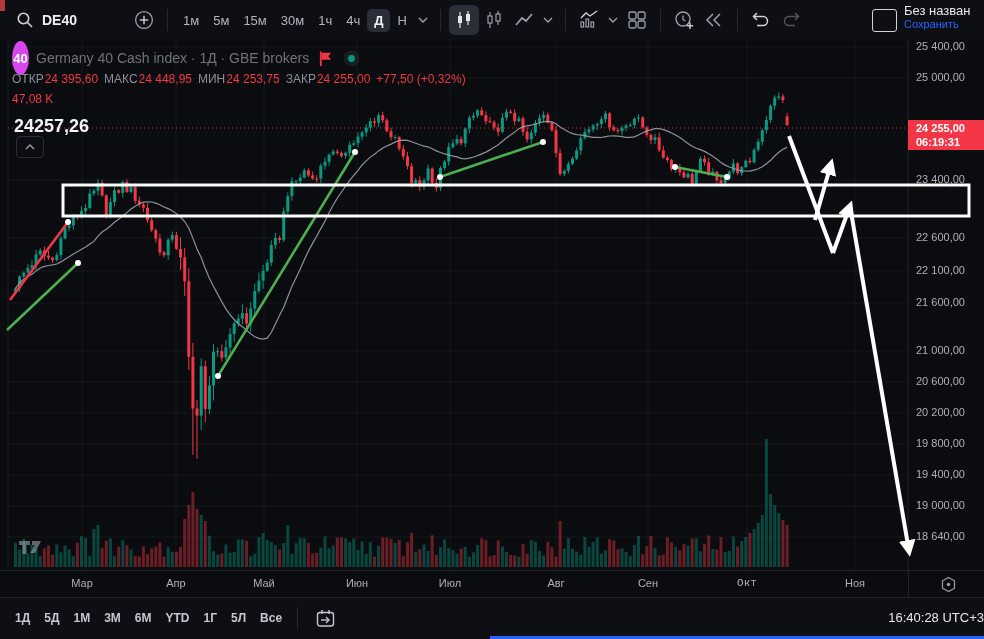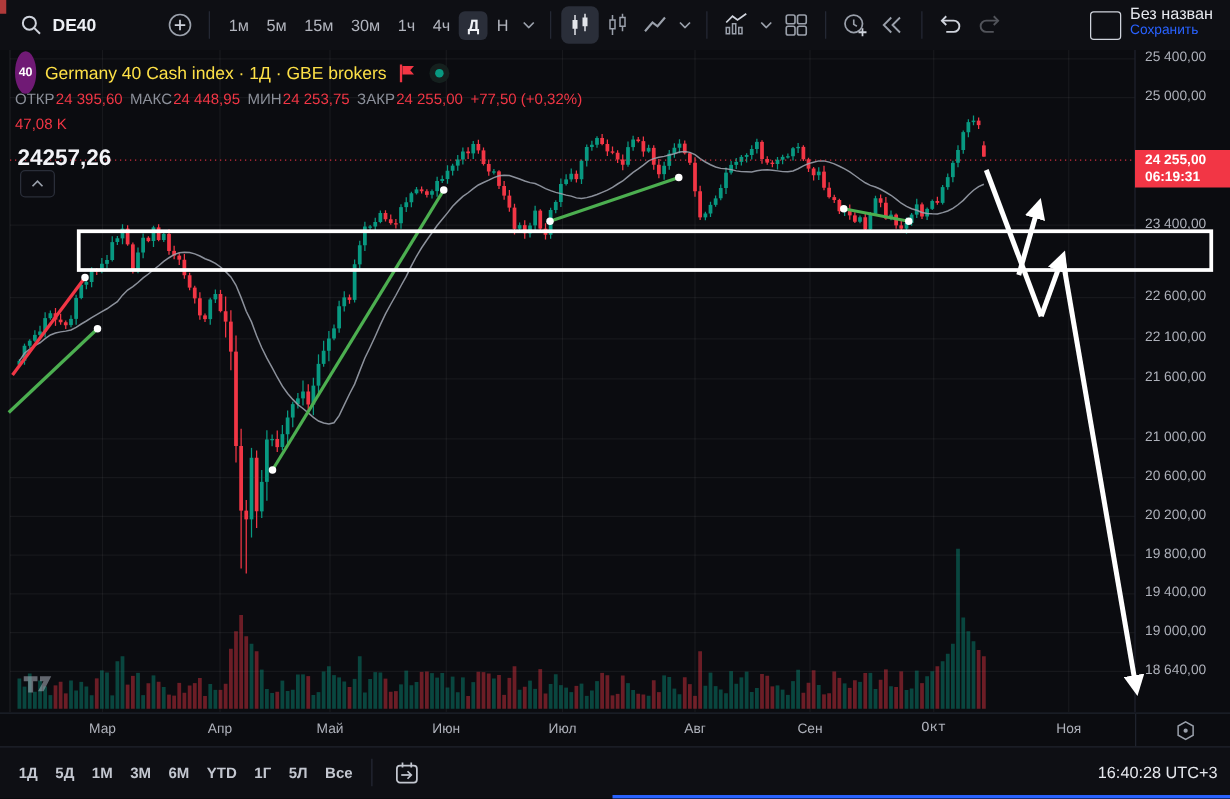--- a/index.html
+++ b/index.html
@@ -35,7 +35,7 @@
   
   #legend{position:absolute;left:12px;top:8px;}
   #legend-row1{display:flex;align-items:center;height:20px;}
-  #symbol-logo{width:17px;height:34px;border-radius:50%;background:#701a75;color:#fff;font-size:10px;
+  #symbol-logo{width:17px;height:34px;border-radius:50%;background:#d946ef;color:#fff;font-size:13px;
                font-weight:bold;display:flex;align-items:center;justify-content:center;margin-right:7px;}
   #legend-title{font-size:14px;color:#fde047;cursor:pointer;white-space:nowrap;}
   #legend-row2{display:flex;align-items:center;margin-top:4px;font-size:12px;white-space:nowrap;}

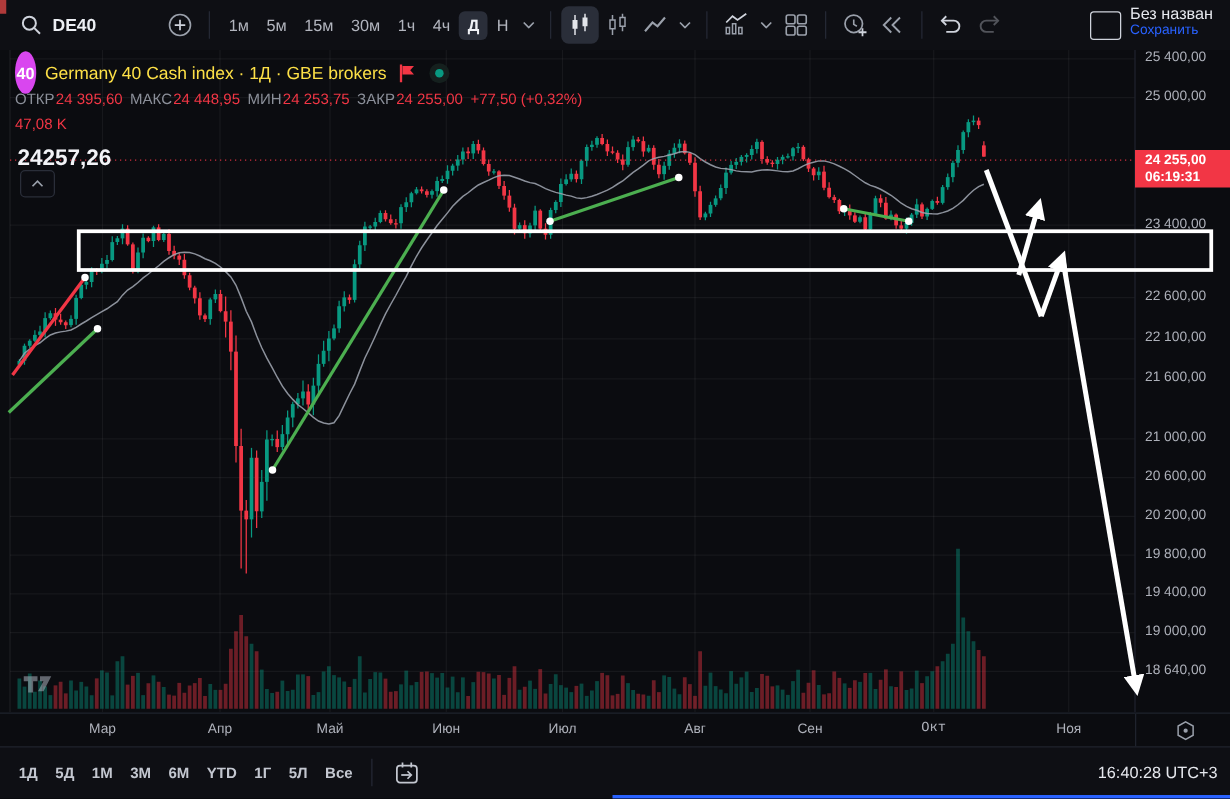--- a/index.html
+++ b/index.html
@@ -37,7 +37,7 @@
   #legend-row1{display:flex;align-items:center;height:20px;}
   #symbol-logo{width:17px;height:34px;border-radius:50%;background:#d946ef;color:#fff;font-size:13px;
                font-weight:bold;display:flex;align-items:center;justify-content:center;margin-right:7px;}
-  #legend-title{font-size:14px;color:#fde047;cursor:pointer;white-space:nowrap;}
+  #legend-title{font-size:14px;color:#737373;cursor:pointer;white-space:nowrap;}
   #legend-row2{display:flex;align-items:center;margin-top:4px;font-size:12px;white-space:nowrap;}
   .ohlc-lab{color:#8b8f99;margin-left:6px;}
   .ohlc-lab:first-child{margin-left:0;}

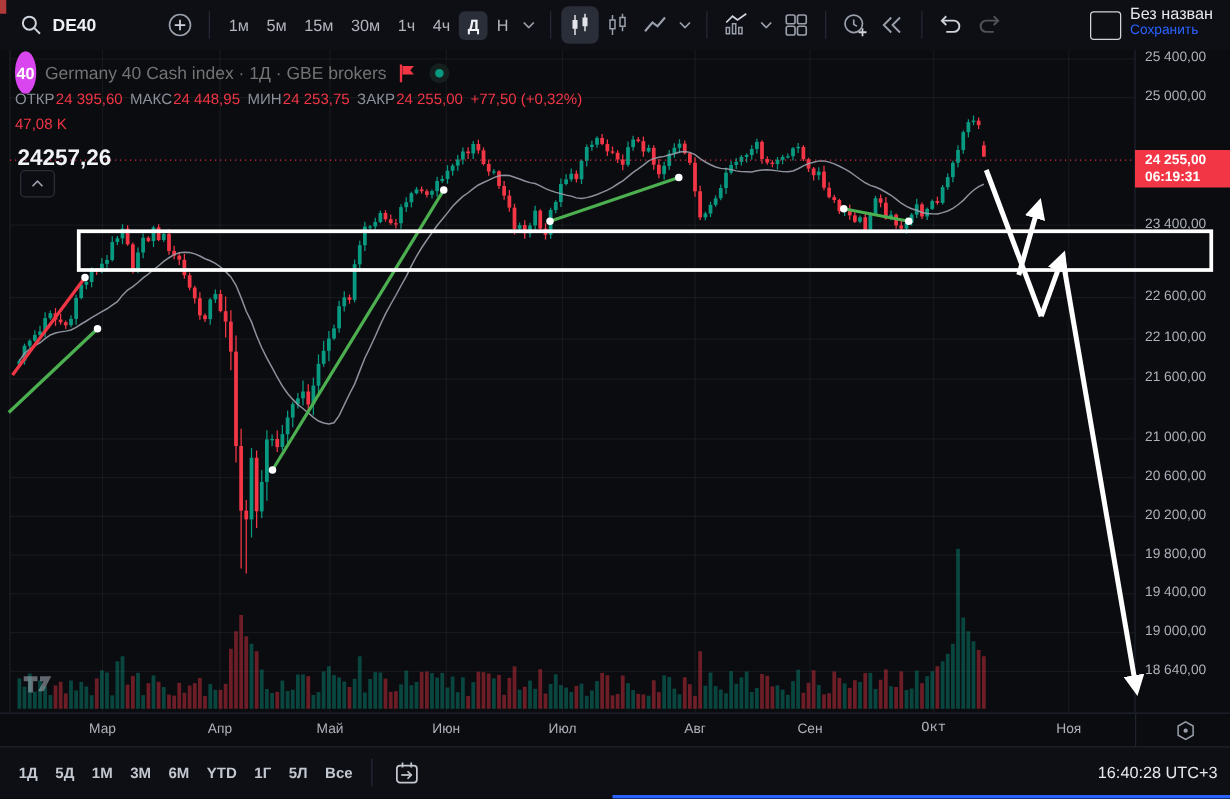--- a/index.html
+++ b/index.html
@@ -56,7 +56,7 @@
   #ranges{position:absolute;left:8px;top:7px;display:flex;align-items:center;}
   .rbtn{font-size:12px;font-weight:bold;color:#c3c7d0;padding:6px 7px;border-radius:5px;cursor:pointer;}
   #goto-date{margin-left:10px;}
-  #clock{position:absolute;right:10px;top:12px;font-size:13px;color:#e6e8ee;cursor:pointer;}
+  #clock{position:absolute;right:0;top:12px;font-size:13px;color:#e6e8ee;cursor:pointer;}
   #blue-strip{position:absolute;left:490px;top:636px;width:494px;height:3px;background:#2962ff;}
   svg{display:block;}
   .dim{opacity:.35;}

